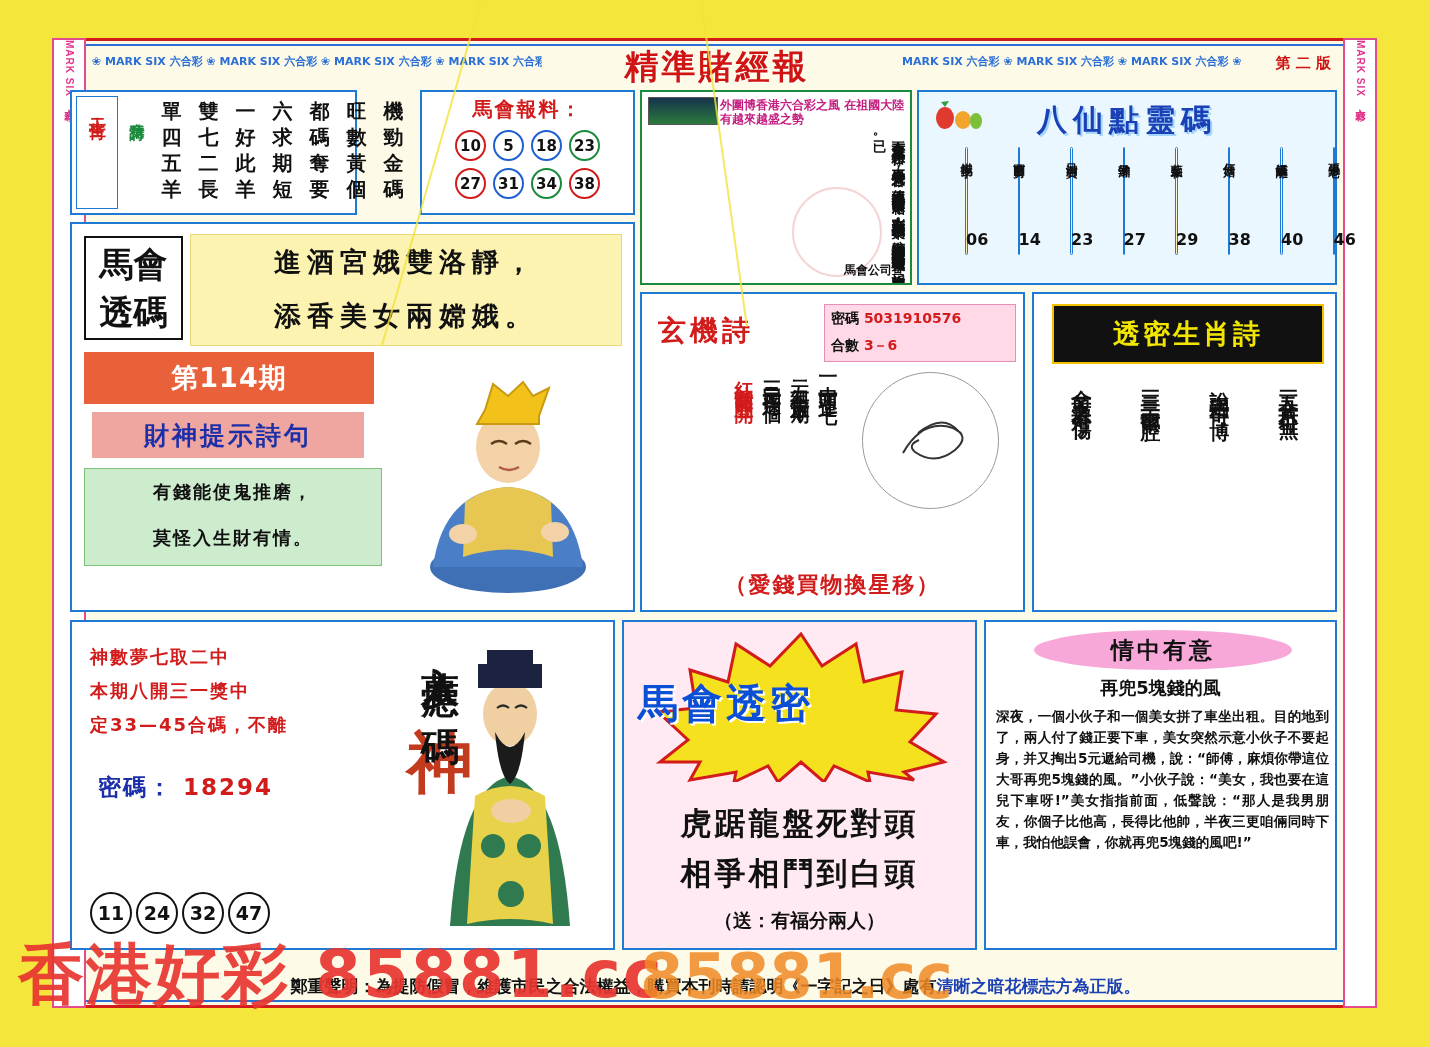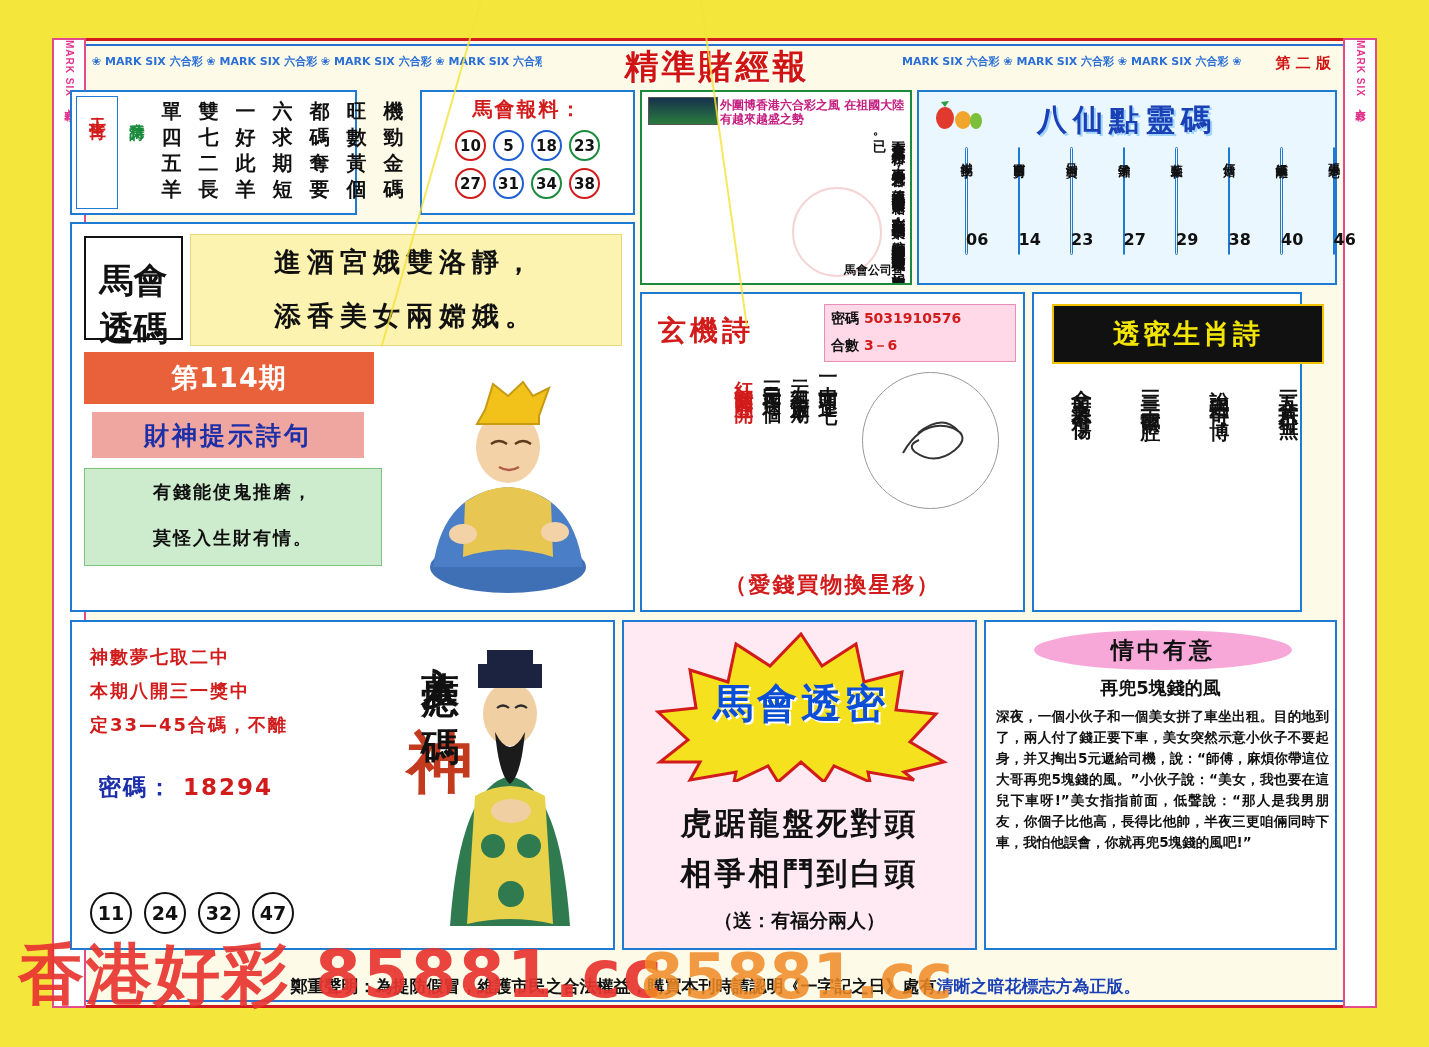--- a/index.html
+++ b/index.html
@@ -232,7 +232,7 @@
 
   <div class="box" id="b-mahui">
     <div class="mh-label">
-      <div class="c" style="padding-top:18px;letter-spacing:0;">馬會透碼</div>
+      <div class="c" style="padding-top:2px;letter-spacing:0;">馬會透碼</div>
     </div>
     <div class="mh-poem">
       <div class="l">進酒宮娥雙洛靜，</div>

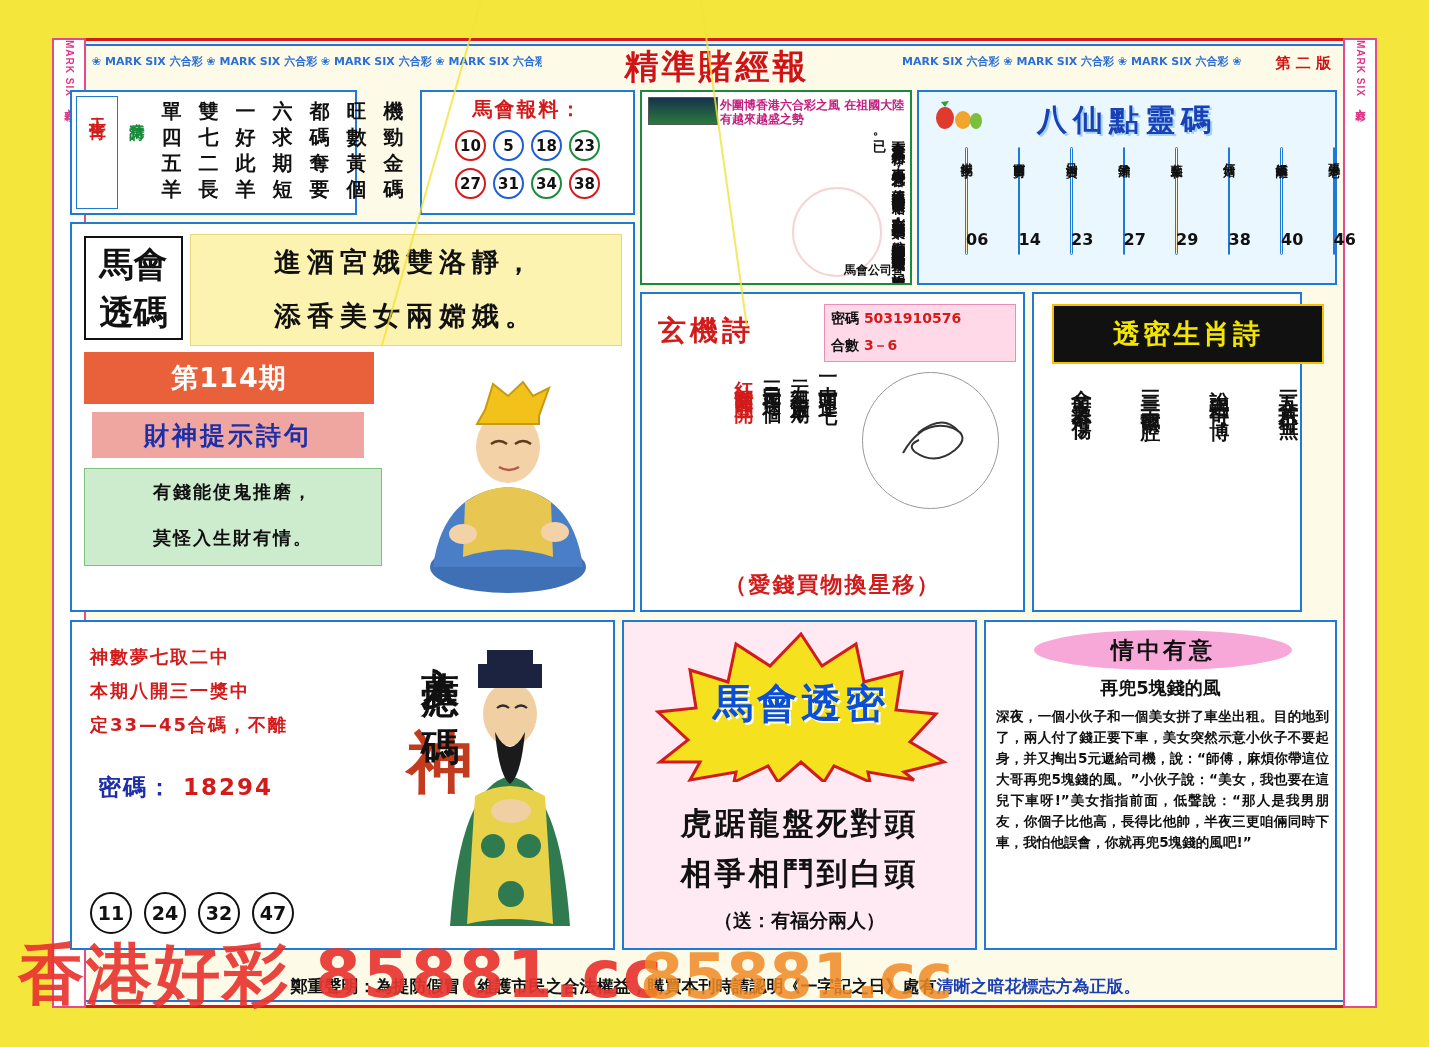--- a/index.html
+++ b/index.html
@@ -82,7 +82,7 @@
   .xj-foot{position:absolute;left:0;bottom:10px;width:100%;text-align:center;font-size:22px;font-weight:bold;color:#d21b1b;letter-spacing:2px;}
 
   
-  #b-toumi{left:1032px;top:292px;width:270px;height:320px;border:2px solid #1f7ad4;background:#ffffff;}
+  #b-toumi{left:1032px;top:292px;width:305px;height:320px;border:2px solid #1f7ad4;background:#ffffff;}
   .tm-banner{position:absolute;left:18px;top:10px;width:268px;height:56px;background:#111;border:2px solid #f2c200;display:flex;align-items:center;justify-content:center;}
   .tm-banner span{font-size:27px;font-weight:bold;color:#f2e600;letter-spacing:3px;}
   .tm-cols{position:absolute;left:14px;top:80px;width:276px;height:222px;display:flex;flex-direction:row-reverse;justify-content:space-around;}

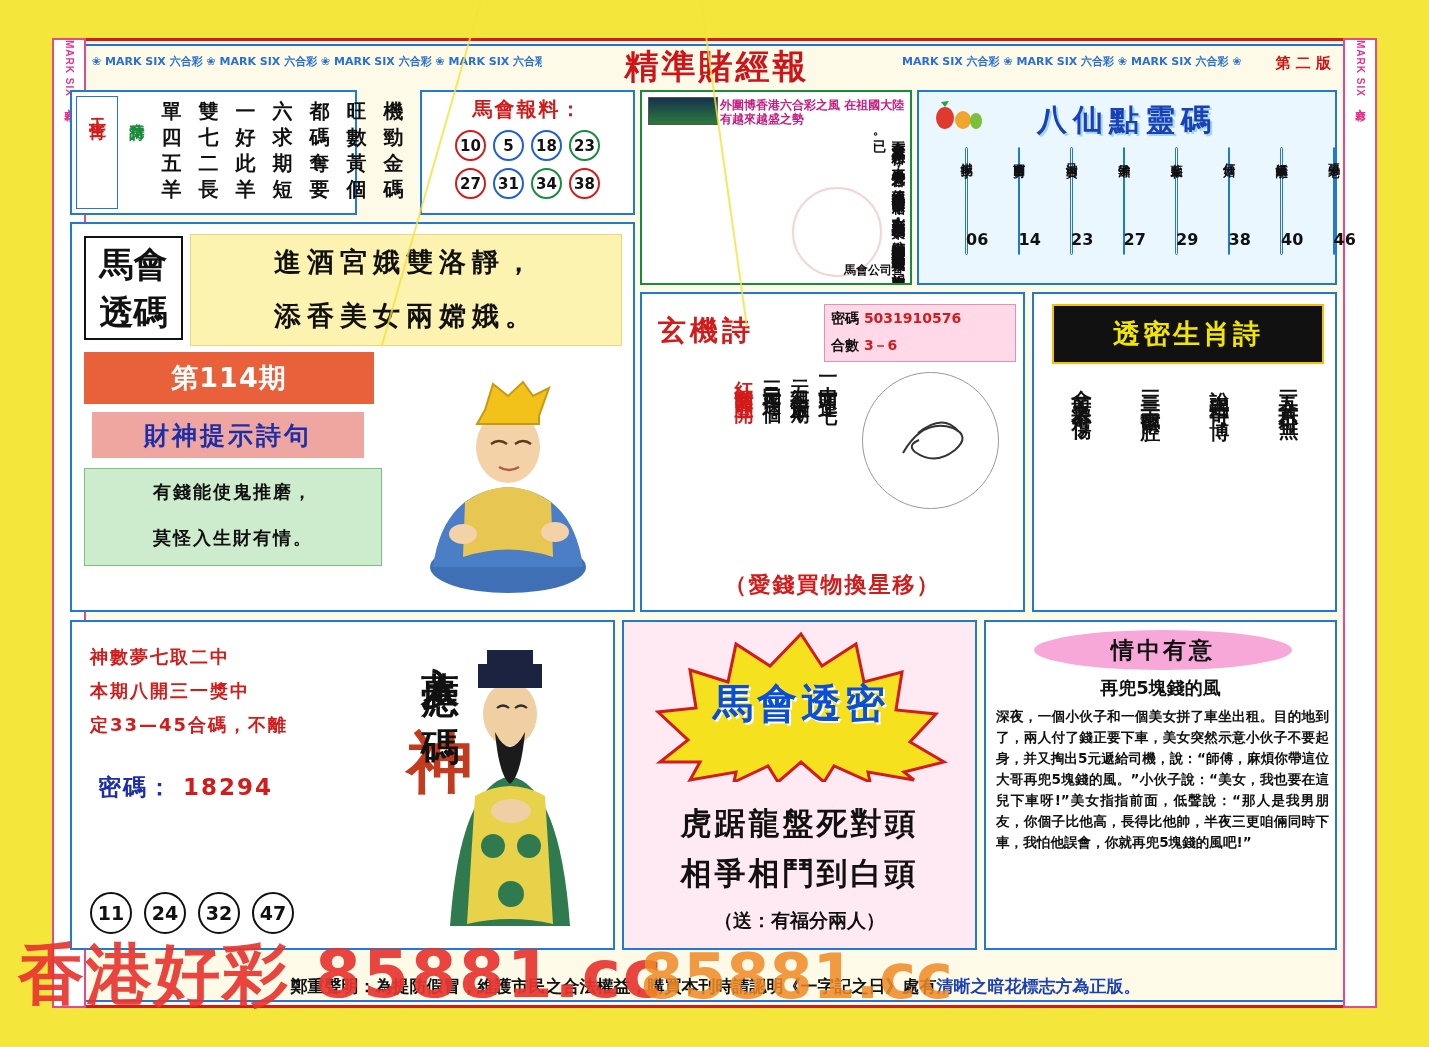--- a/index.html
+++ b/index.html
@@ -103,7 +103,7 @@
   
   #b-star{left:622px;top:620px;width:355px;height:330px;border:2px solid #1f7ad4;background:#ffe9f2;}
   .star-wrap{position:absolute;left:14px;top:10px;width:326px;height:150px;}
-  .star-txt{position:absolute;left:0;top:44px;width:100%;text-align:center;font-size:40px;font-weight:bold;color:#0b4fd6;letter-spacing:4px;text-shadow:2px 2px 0 #fff;}
+  .star-txt{position:absolute;left:0;top:44px;width:100%;font-size:40px;font-weight:bold;color:#0b4fd6;letter-spacing:4px;text-shadow:2px 2px 0 #fff;}
   .star-lines{position:absolute;left:0;top:176px;width:100%;text-align:center;}
   .star-lines .l{font-size:31px;font-weight:bold;color:#111;letter-spacing:3px;line-height:50px;}
   .star-foot{position:absolute;left:0;bottom:14px;width:100%;text-align:center;font-size:19px;font-weight:bold;color:#111;}

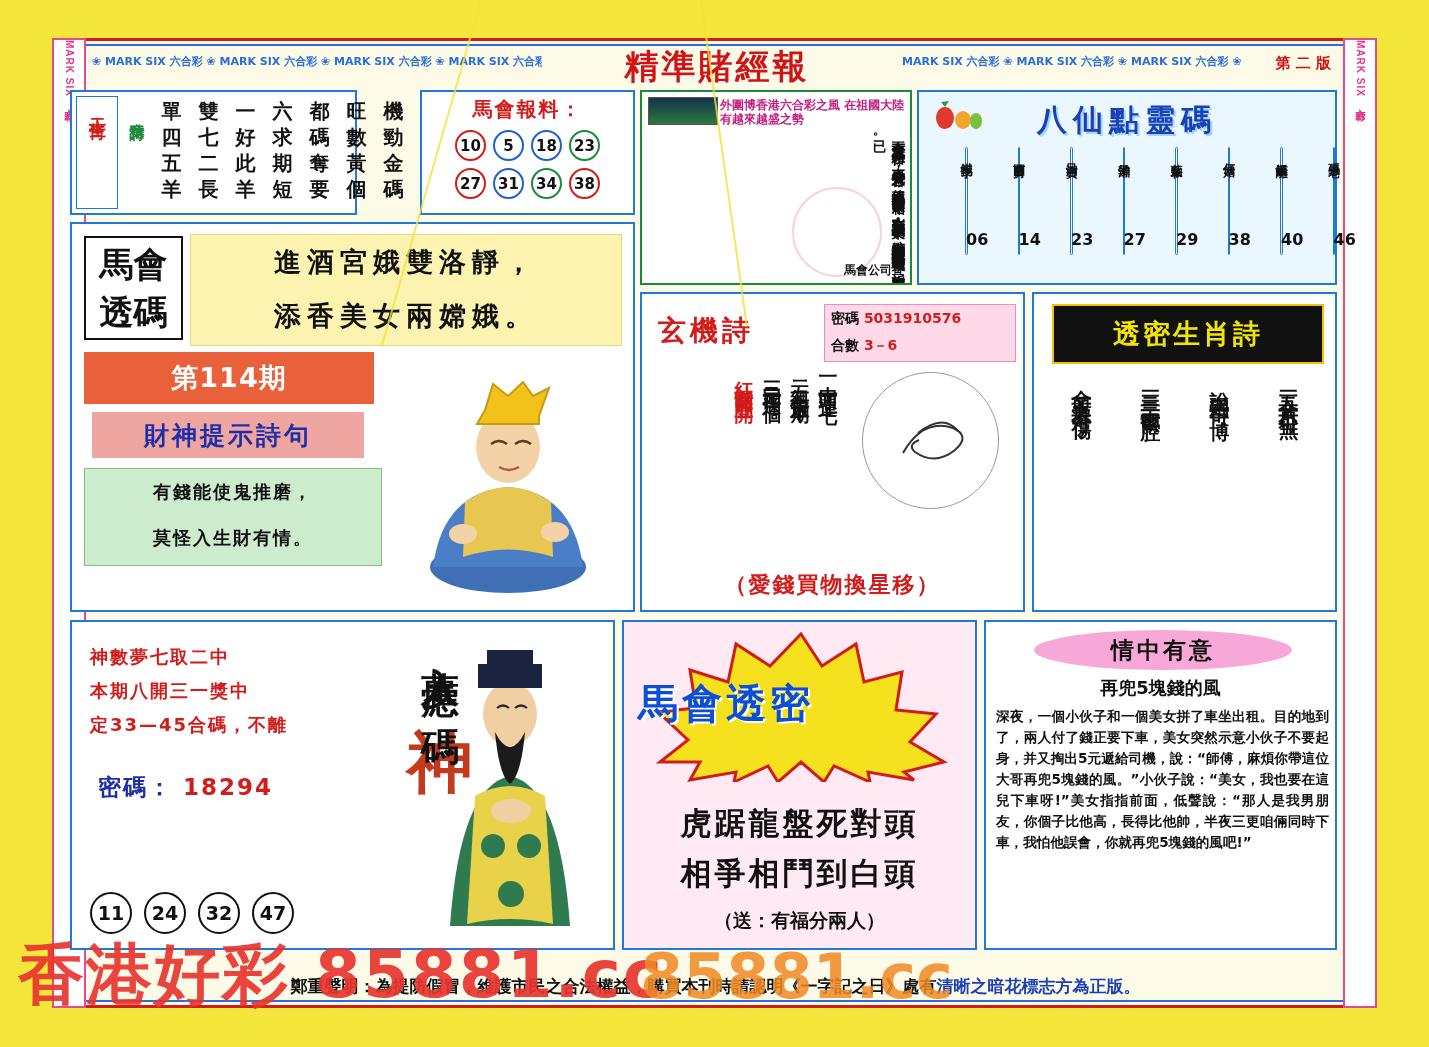--- a/index.html
+++ b/index.html
@@ -94,7 +94,7 @@
   .dr-lines .l{font-size:18px;font-weight:bold;color:#d21b1b;letter-spacing:2px;line-height:34px;}
   .dr-pw{position:absolute;left:26px;top:150px;font-size:23px;font-weight:bold;color:#1c2fa8;letter-spacing:2px;}
   .dr-pw .v{color:#d21b1b;}
-  .dr-balls{position:absolute;left:18px;bottom:14px;display:flex;gap:12px;}
+  .dr-balls{position:absolute;left:18px;bottom:14px;display:flex;gap:4px;}
   .dr-ball{width:42px;height:42px;border-radius:50%;border:2px solid #111;display:flex;align-items:center;justify-content:center;font-size:19px;font-weight:bold;color:#111;box-sizing:border-box;}
   .dr-vert{position:absolute;right:128px;top:14px;writing-mode:vertical-rl;font-size:38px;font-weight:bold;color:#111;letter-spacing:6px;}
   .dr-vert .big{font-size:66px;color:#c23b1e;}

